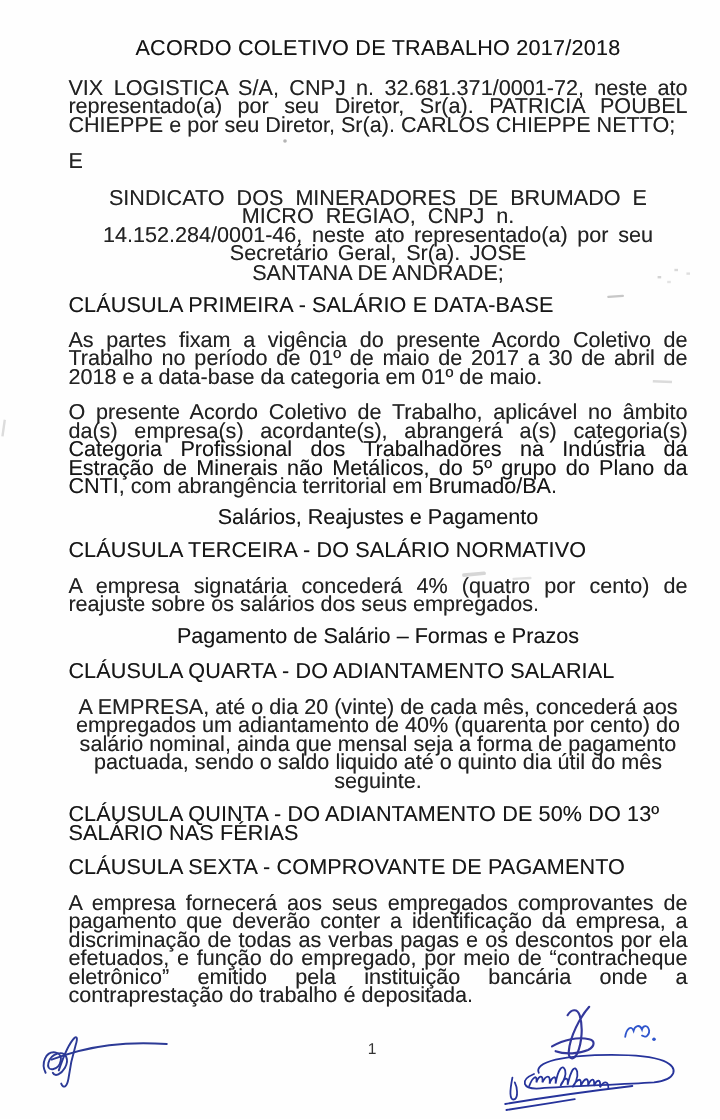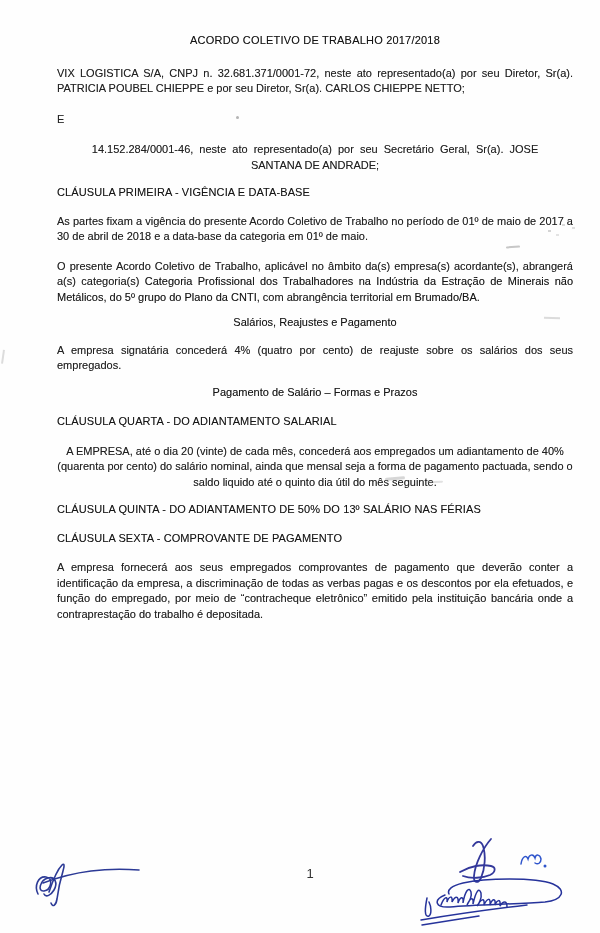--- a/index.html
+++ b/index.html
@@ -25,7 +25,7 @@
   }
   .content p, .content h1, .content h2, .content h3 {
     margin: 0; padding: 0;
-    font-size: 11px;
+    font-size: 18px;
     font-weight: normal;
   }
   .title {

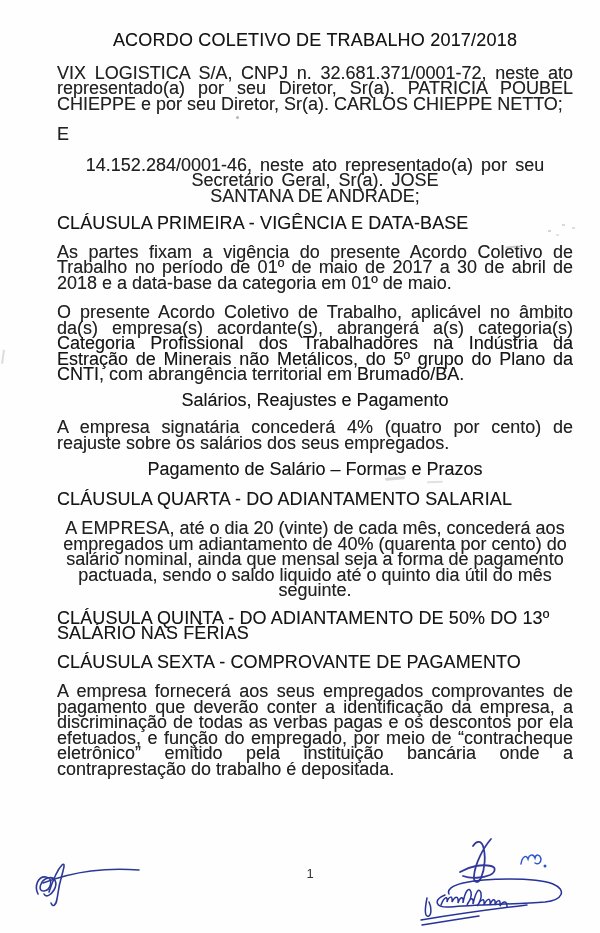--- a/index.html
+++ b/index.html
@@ -90,6 +90,7 @@
     <p class="para mb15">E</p>
 
     <p class="para mb12">
+        <span class="uline">SINDICATO DOS MINERADORES DE BRUMADO E MICRO REGIAO, CNPJ n.</span>
         <span class="uline uline2">14.152.284/0001-46, neste ato representado(a) por seu Secretário Geral, Sr(a). JOSE</span>
         <span class="uline uline3">SANTANA DE ANDRADE;</span>
       </p>

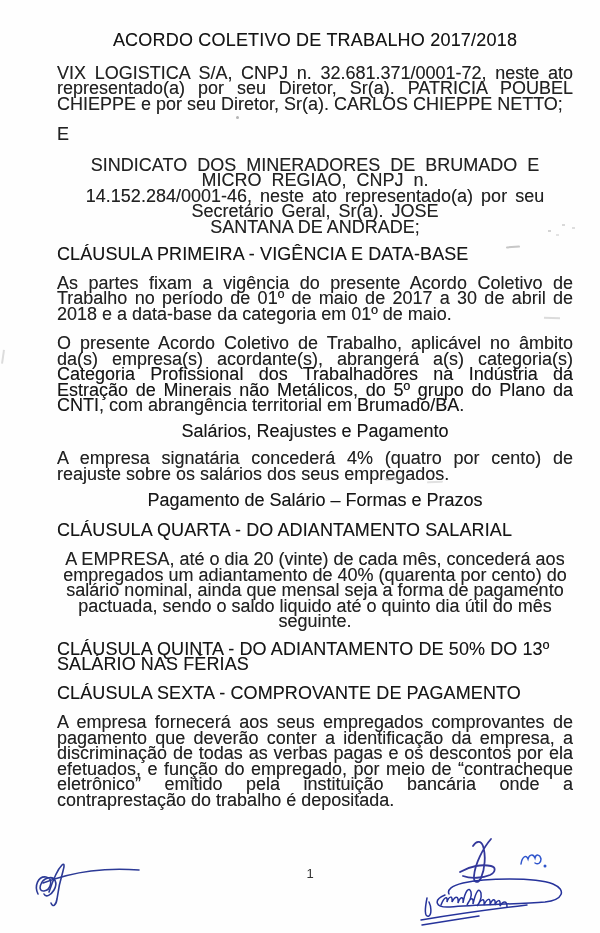--- a/index.html
+++ b/index.html
@@ -96,7 +96,7 @@
       </p>
 
 
-    <h2 class="heading mb13">CLÁUSULA PRIMEIRA - VIGÊNCIA E DATA-BASE</h2>
+    <h2 class="heading mb13">CLÁUSULA PRIMEIRA - SALÁRIO E DATA-BASE</h2>
     <p class="para mb14">As partes fixam a vigência do presente Acordo Coletivo de Trabalho no período de 01º de maio de 2017 a 30 de abril de 2018 e a data-base da categoria em 01º de maio.</p>
 
     <p class="para mb10"><span>O presente Acordo Coletivo de Trabalho, aplicável no âmbito da(s) empresa(s) acordante(s), abrangerá a(s) categoria(s) </span><span class="bold-run">Categoria Profissional dos Trabalhadores na Indústria da Estração de Minerais não Metálicos, do 5º grupo do Plano da CNTI</span><span>, com abrangência territorial em </span><span class="bold-run">Brumado/BA</span><span>.</span></p>

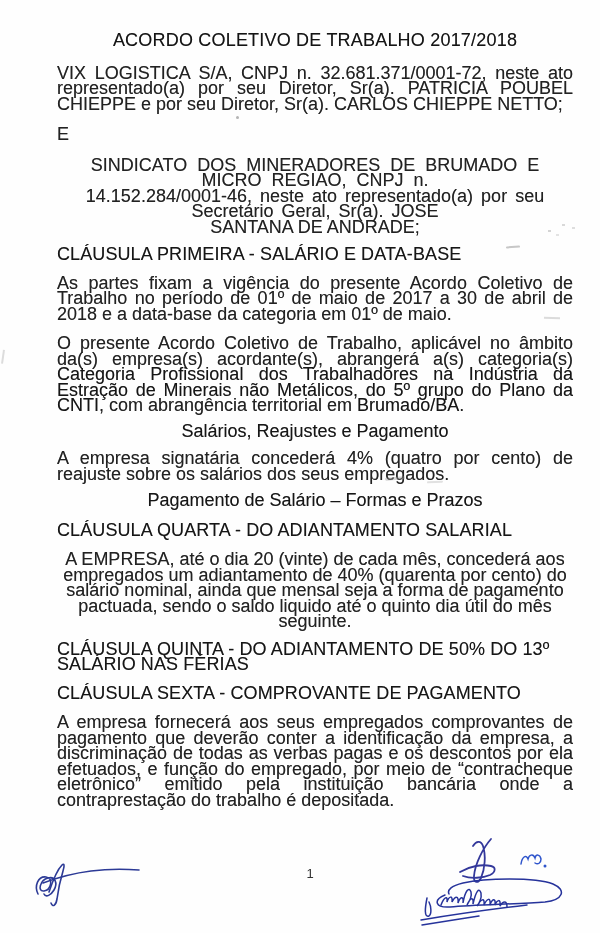--- a/index.html
+++ b/index.html
@@ -103,6 +103,7 @@
 
     <h3 class="center-heading mb12">Salários, Reajustes e Pagamento</h3>
 
+    <h2 class="heading mb14">CLÁUSULA TERCEIRA - DO SALÁRIO NORMATIVO</h2>
     <p class="para mb11">A empresa signatária concederá 4% (quatro por cento) de reajuste sobre os salários dos seus empregados.</p>
 
     <h3 class="center-heading mb14">Pagamento de Salário – Formas e Prazos</h3>

